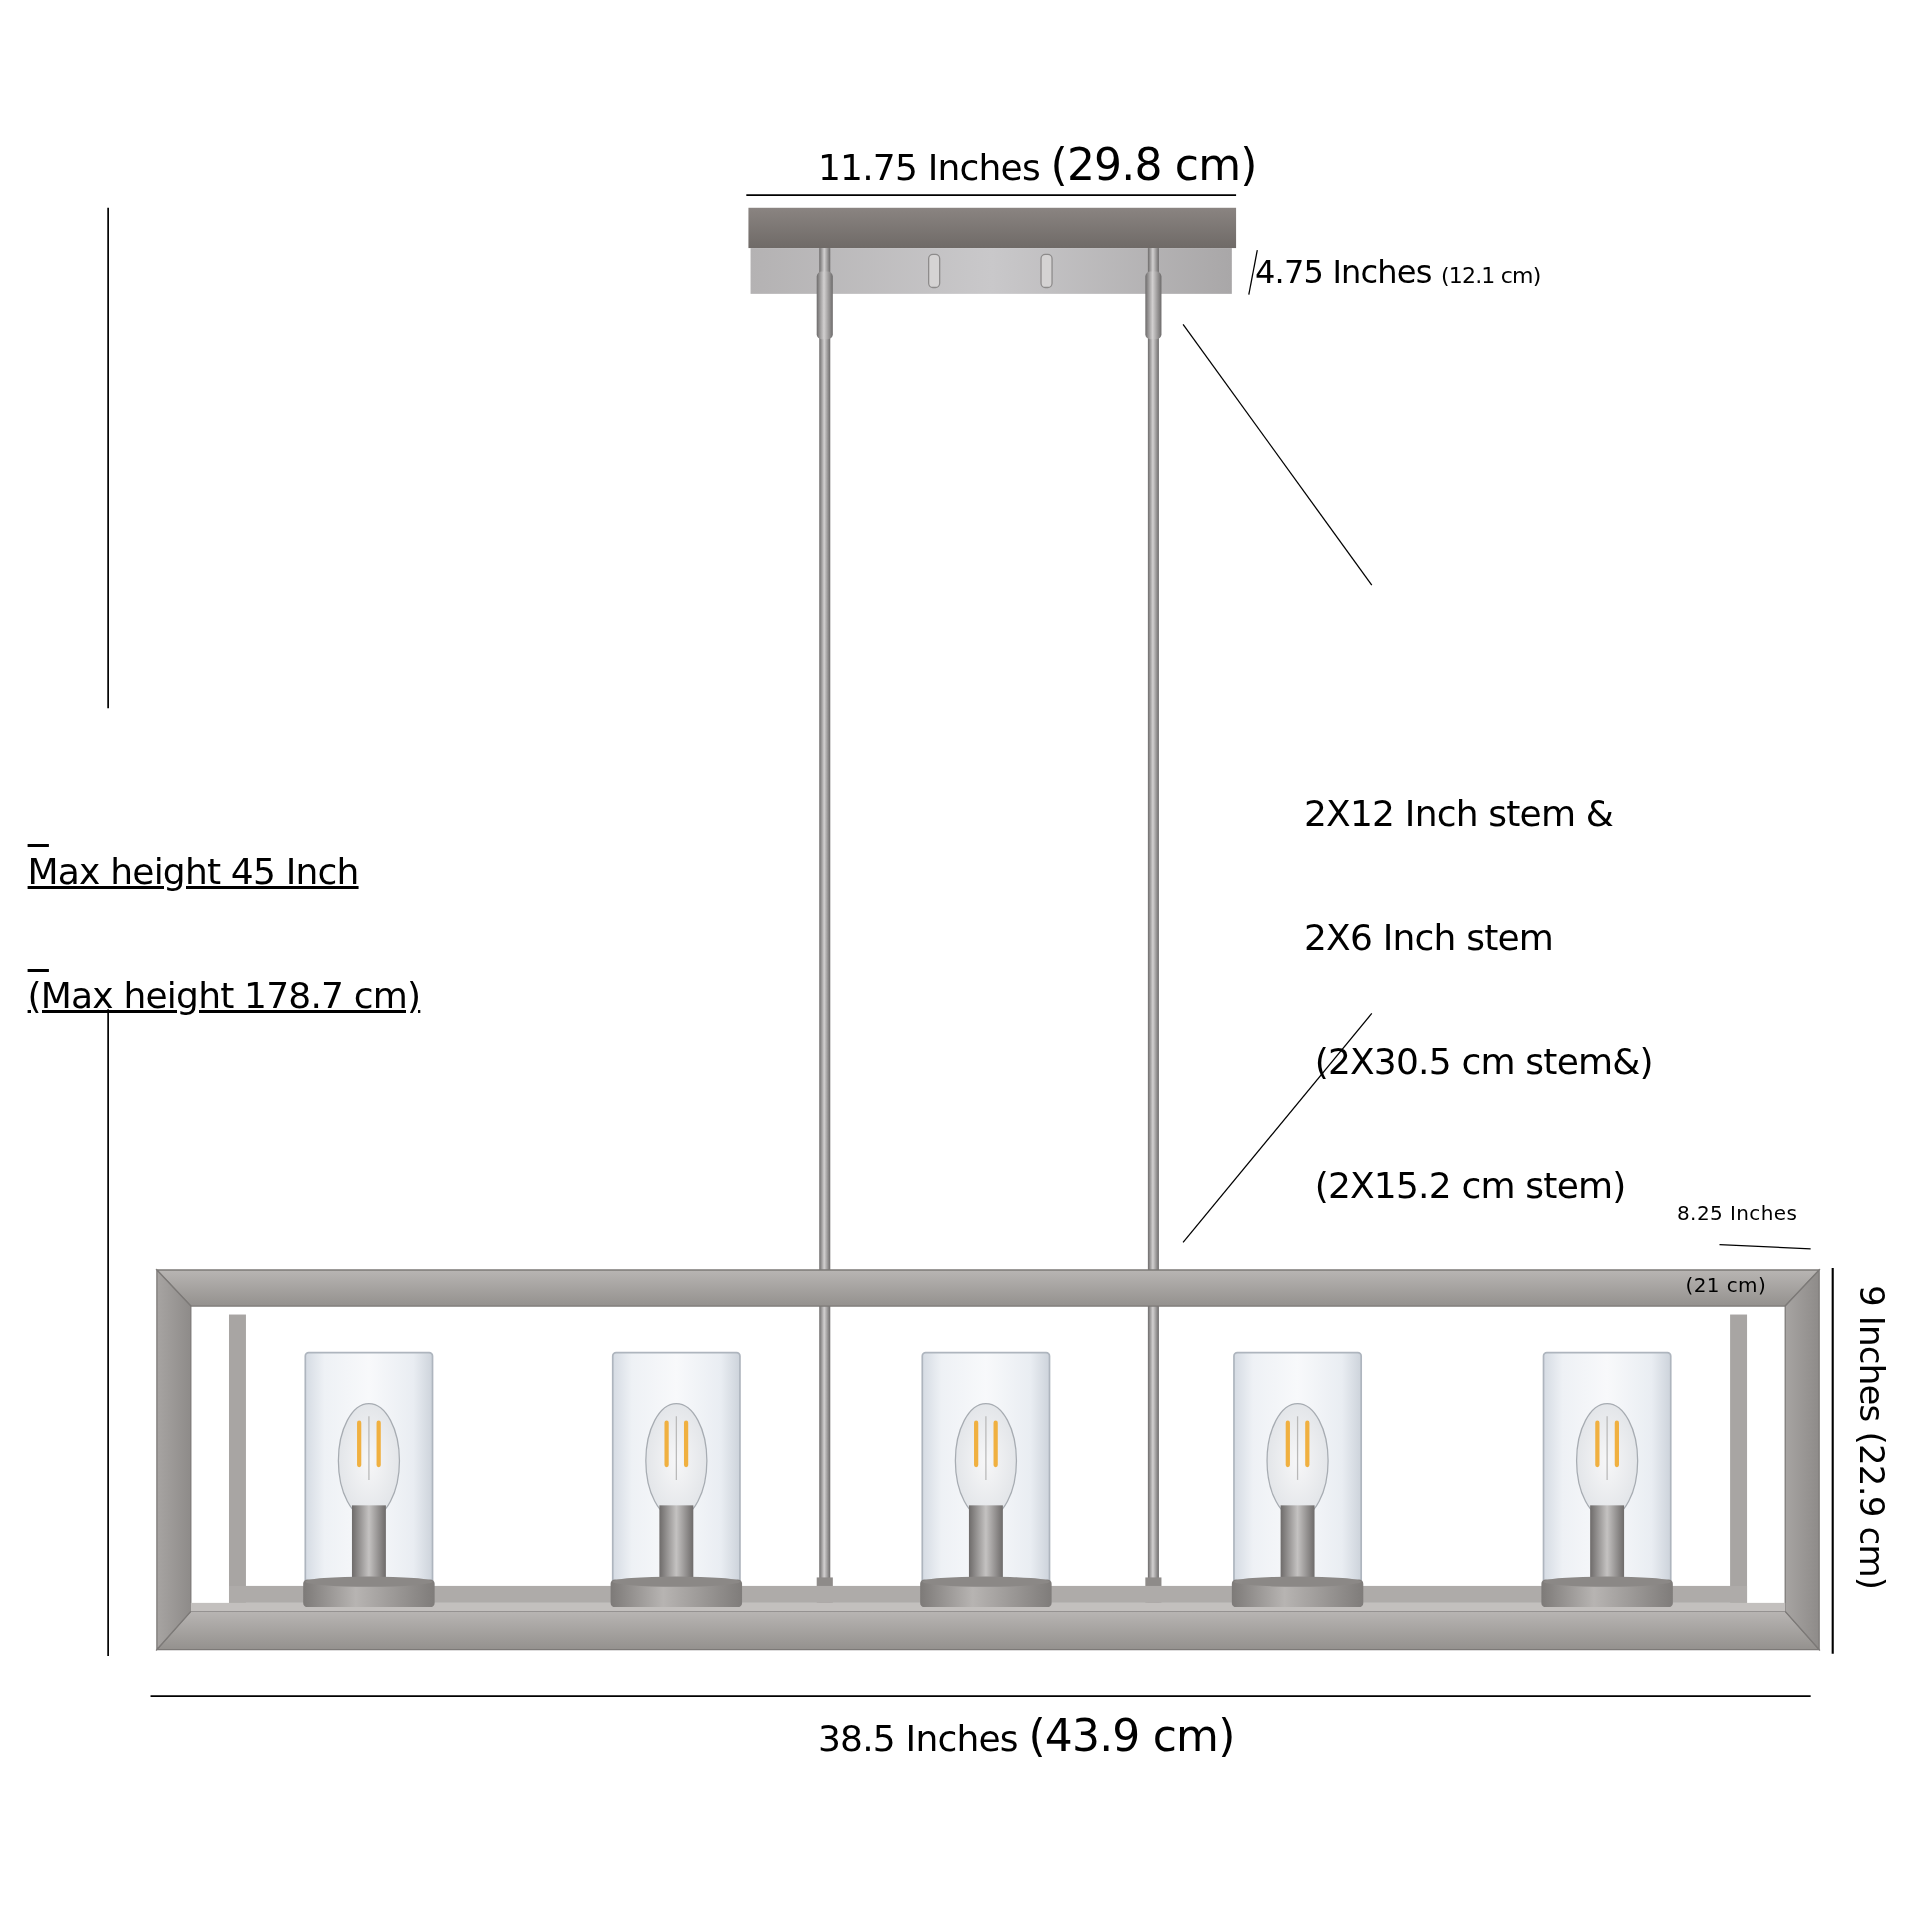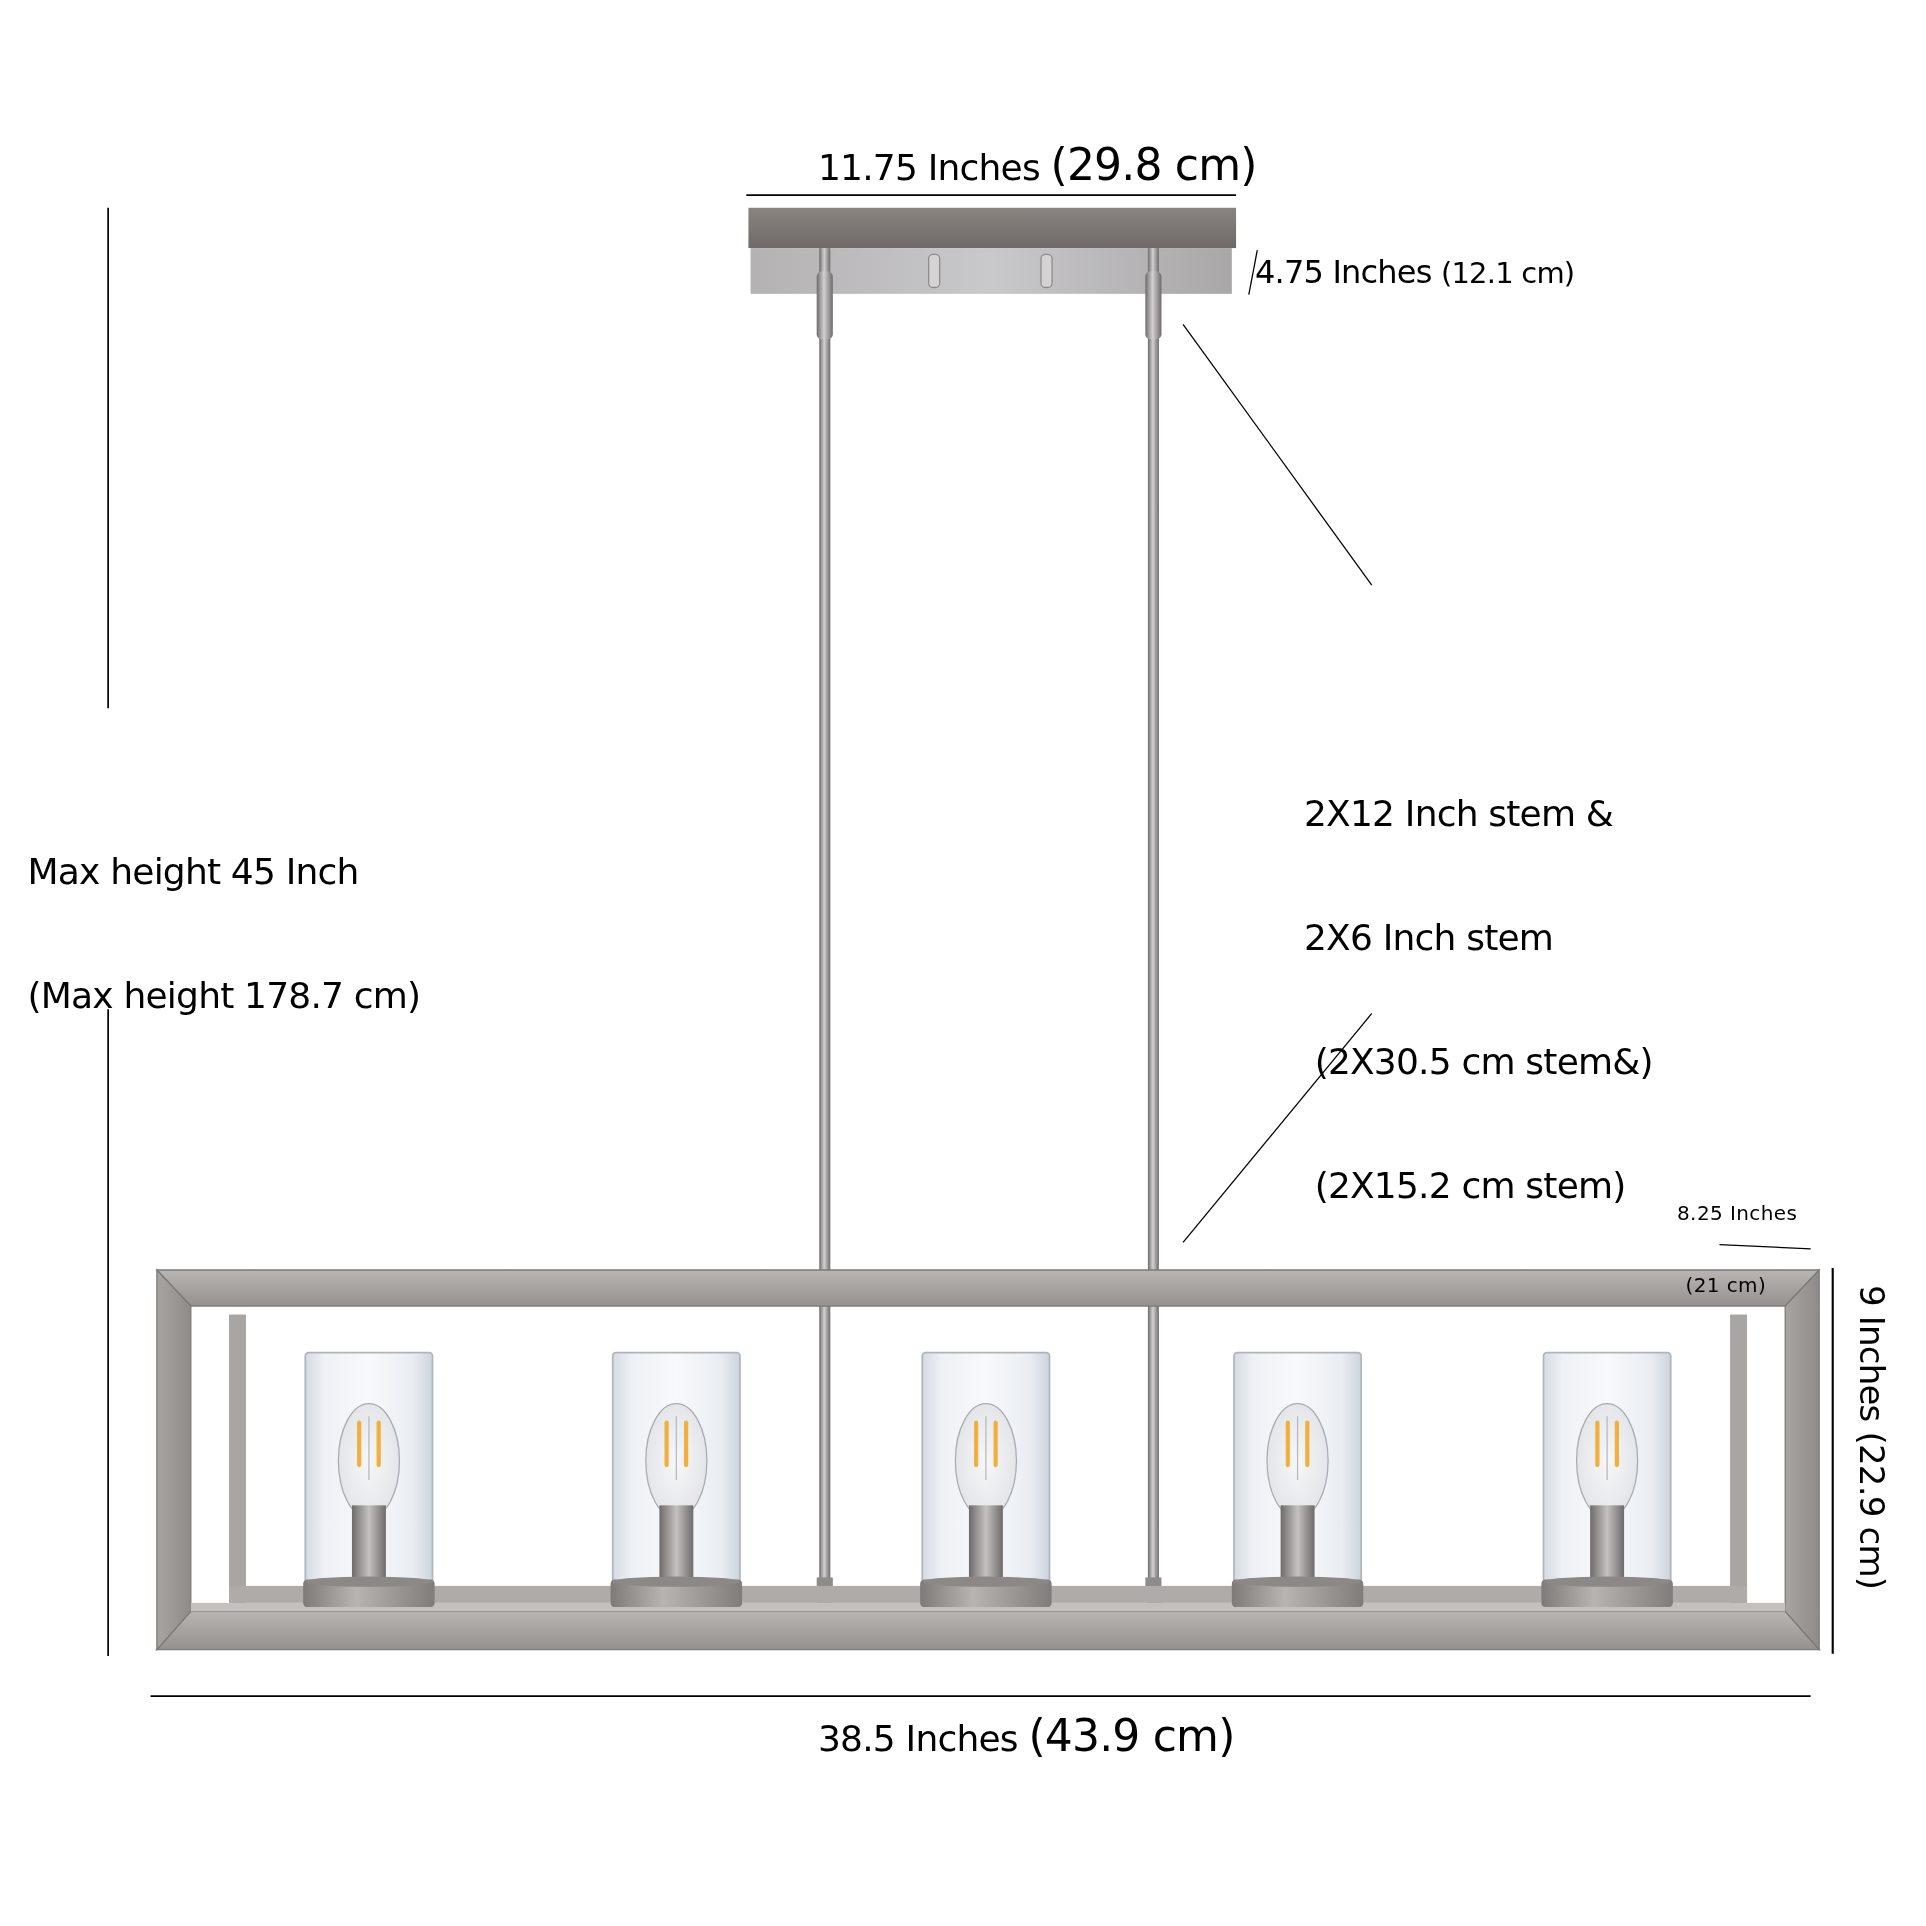--- a/index.html
+++ b/index.html
@@ -137,7 +137,7 @@
 
 <div class="label" style="left:818px; top:140px;"><span>11.75 Inches</span> <span class="cm">(29.8 cm)</span></div>
 
-<div class="label" style="left:1255px; top:254px; font-size:32px;"><span>4.75 Inches</span> <span class="cm" style="font-size:29px;margin-top:27px;">(12.1 cm)</span></div>
+<div class="label" style="left:1255px; top:254px; font-size:32px;"><span>4.75 Inches</span> <span class="cm" style="font-size:22px;margin-top:27px;">(12.1 cm)</span></div>
 
 <div class="label" style="left:1304px; top:710px;">
   <div>2X12 Inch stem &amp;</div>

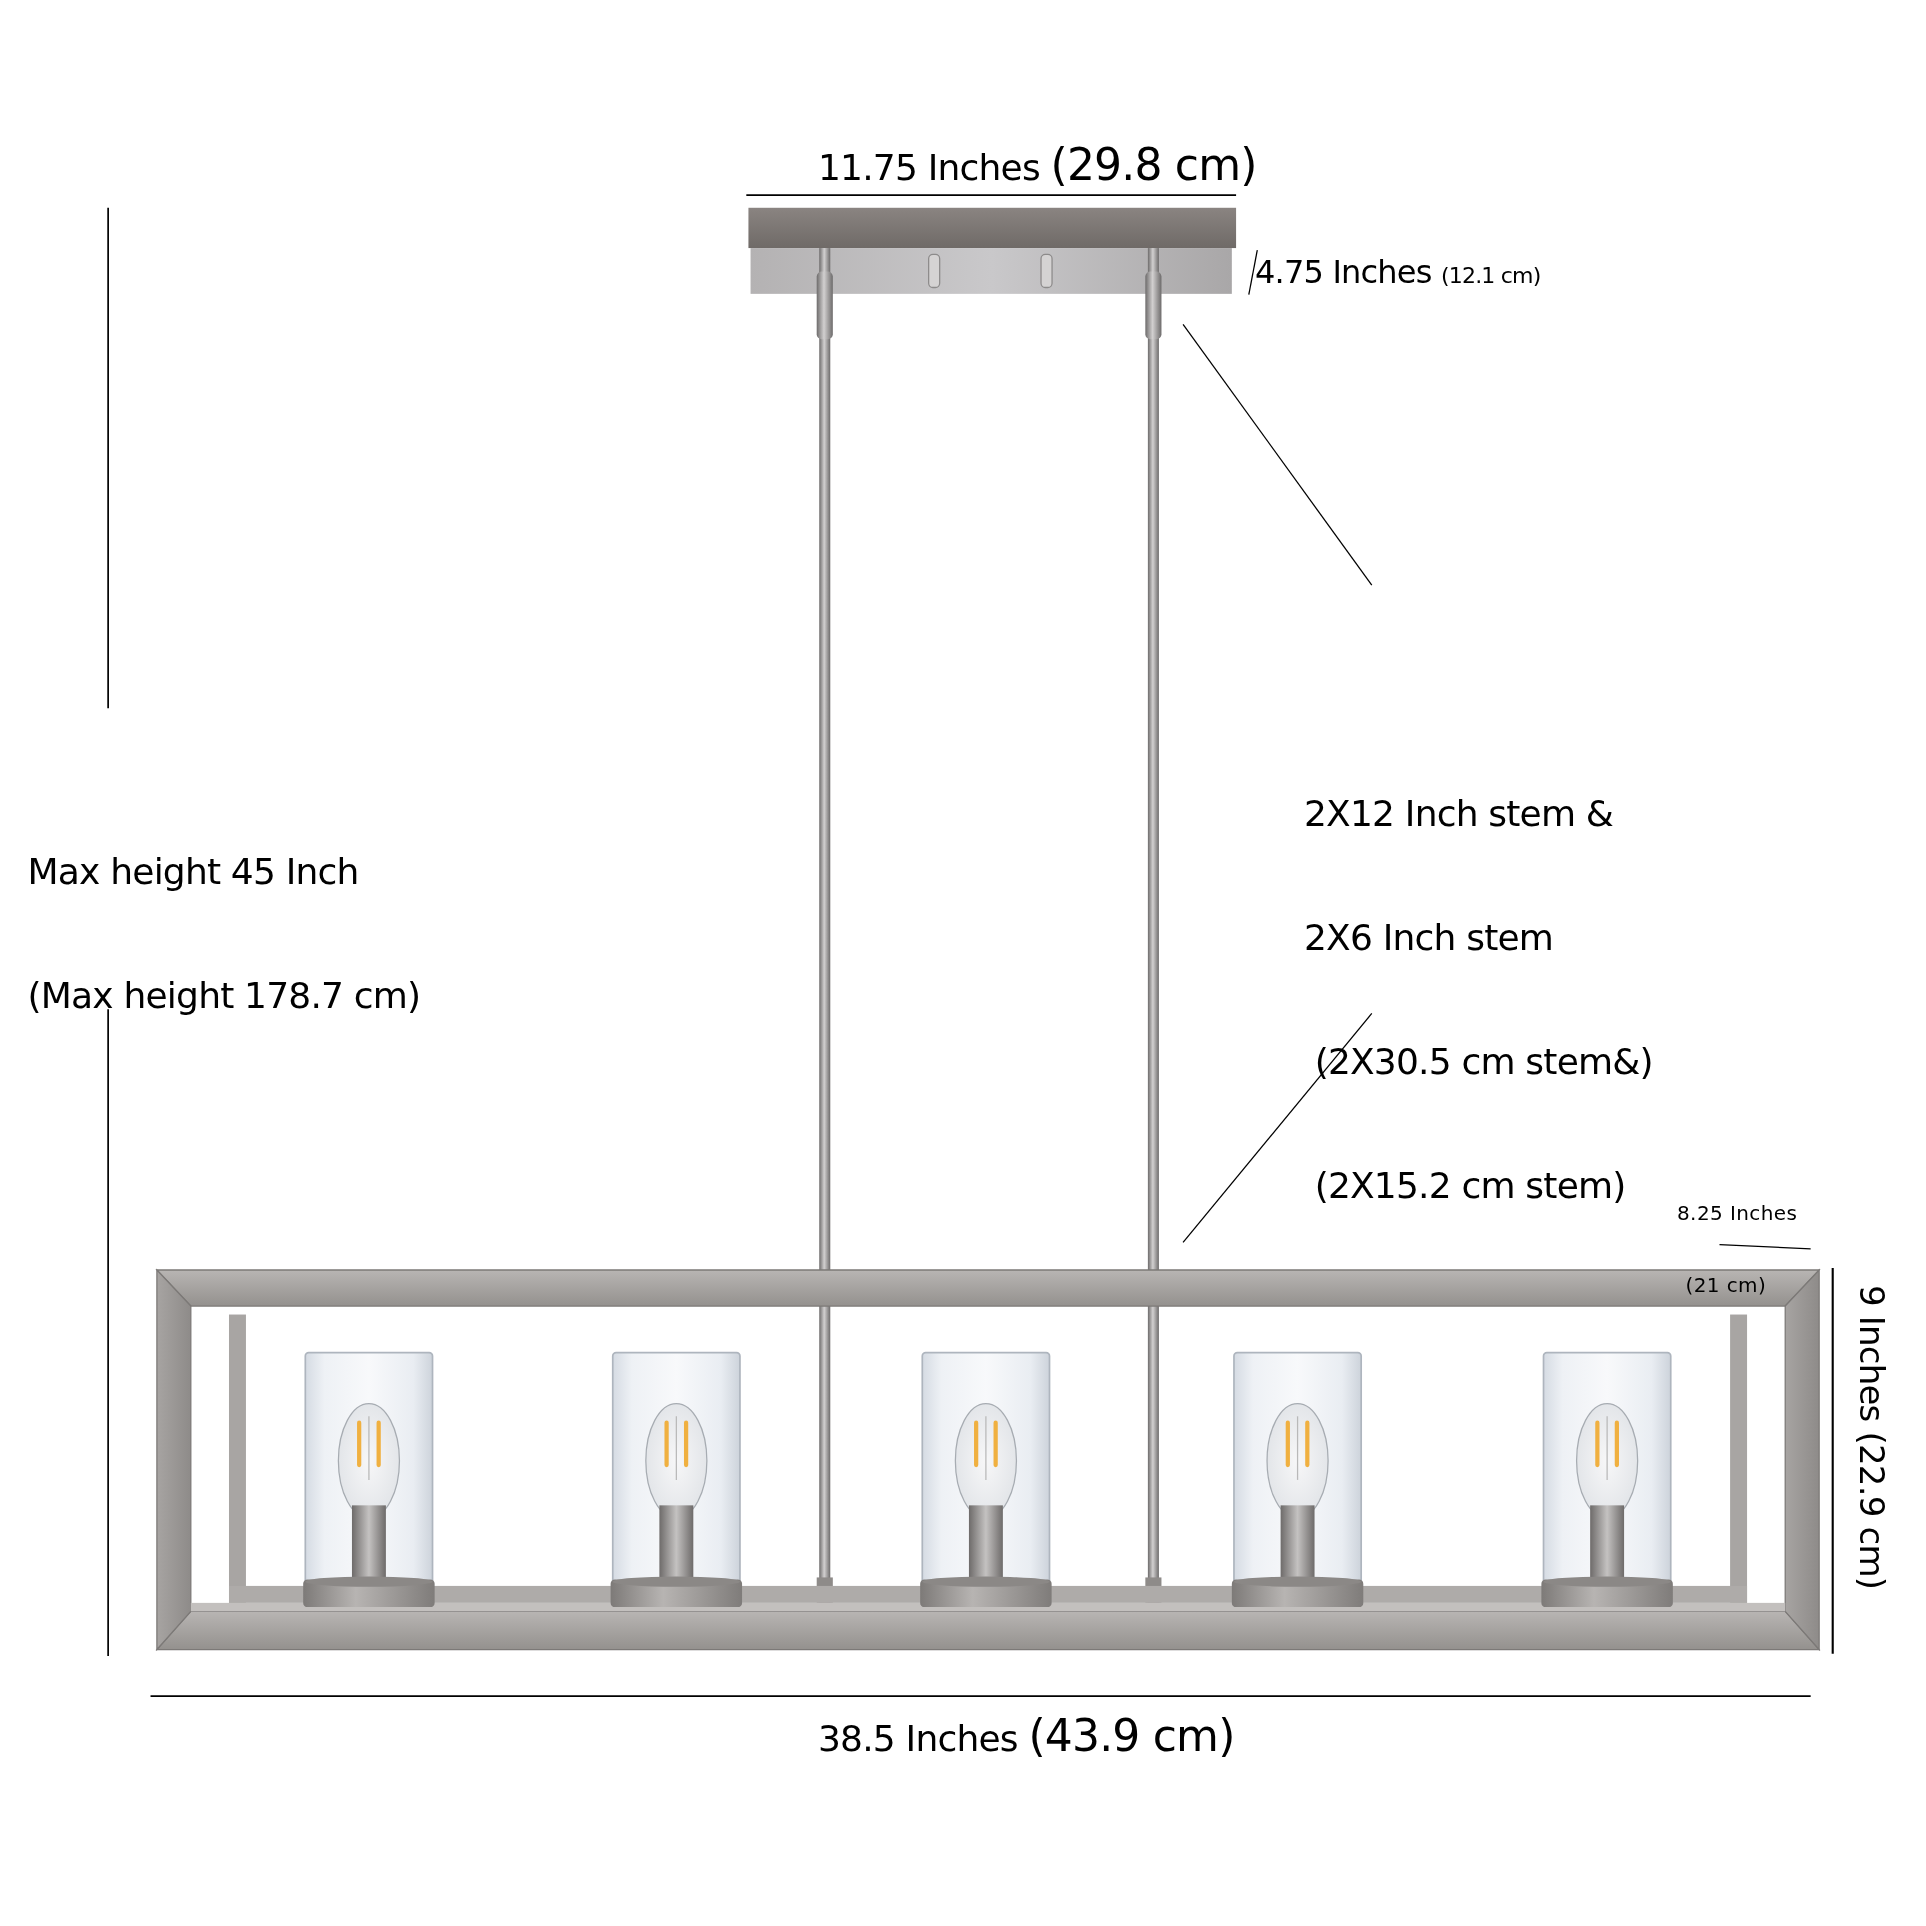--- a/index.html
+++ b/index.html
@@ -146,7 +146,7 @@
   <div> (2X15.2 cm stem)</div>
 </div>
 
-<div class="label" style="left:27.6px; top:768px;">
+<div class="label" style="left:27.6px; top:768px;text-decoration:underline;">
   <div>Max height 45 Inch</div>
   <div>(Max height 178.7 cm)</div>
 </div>

